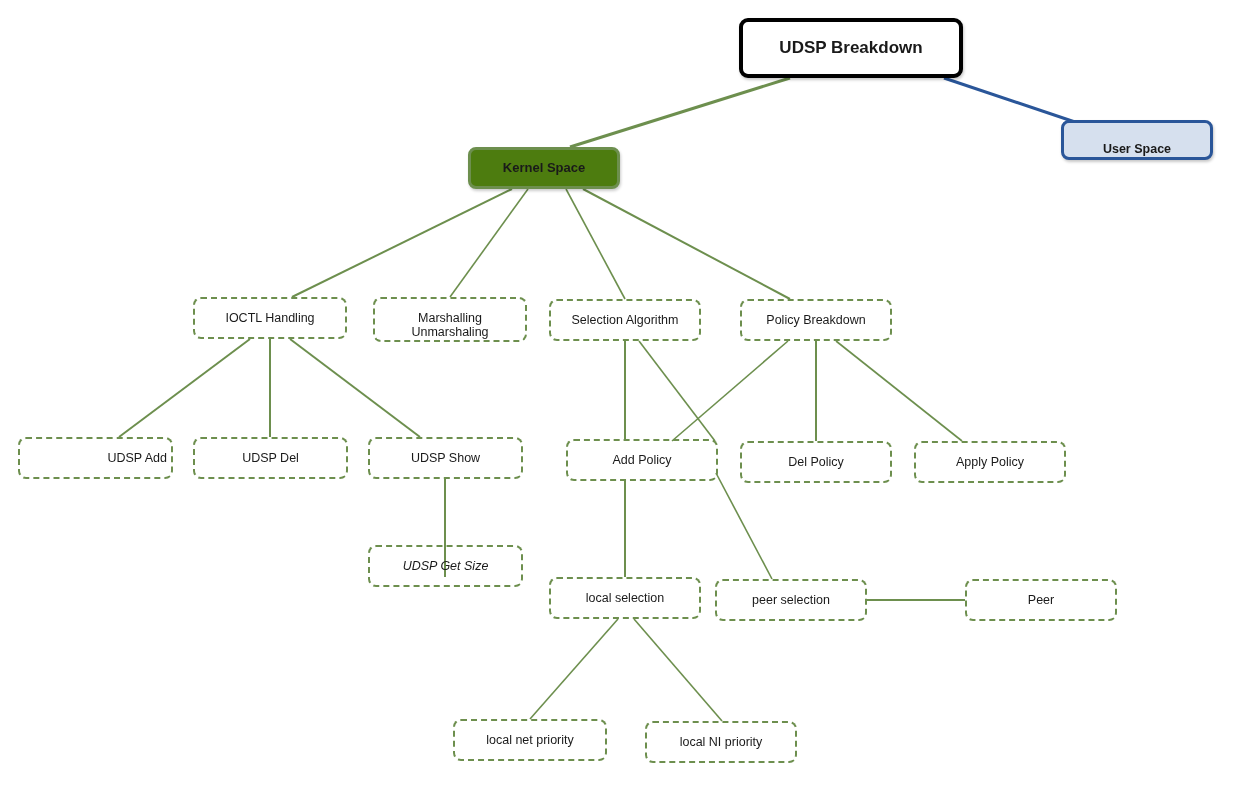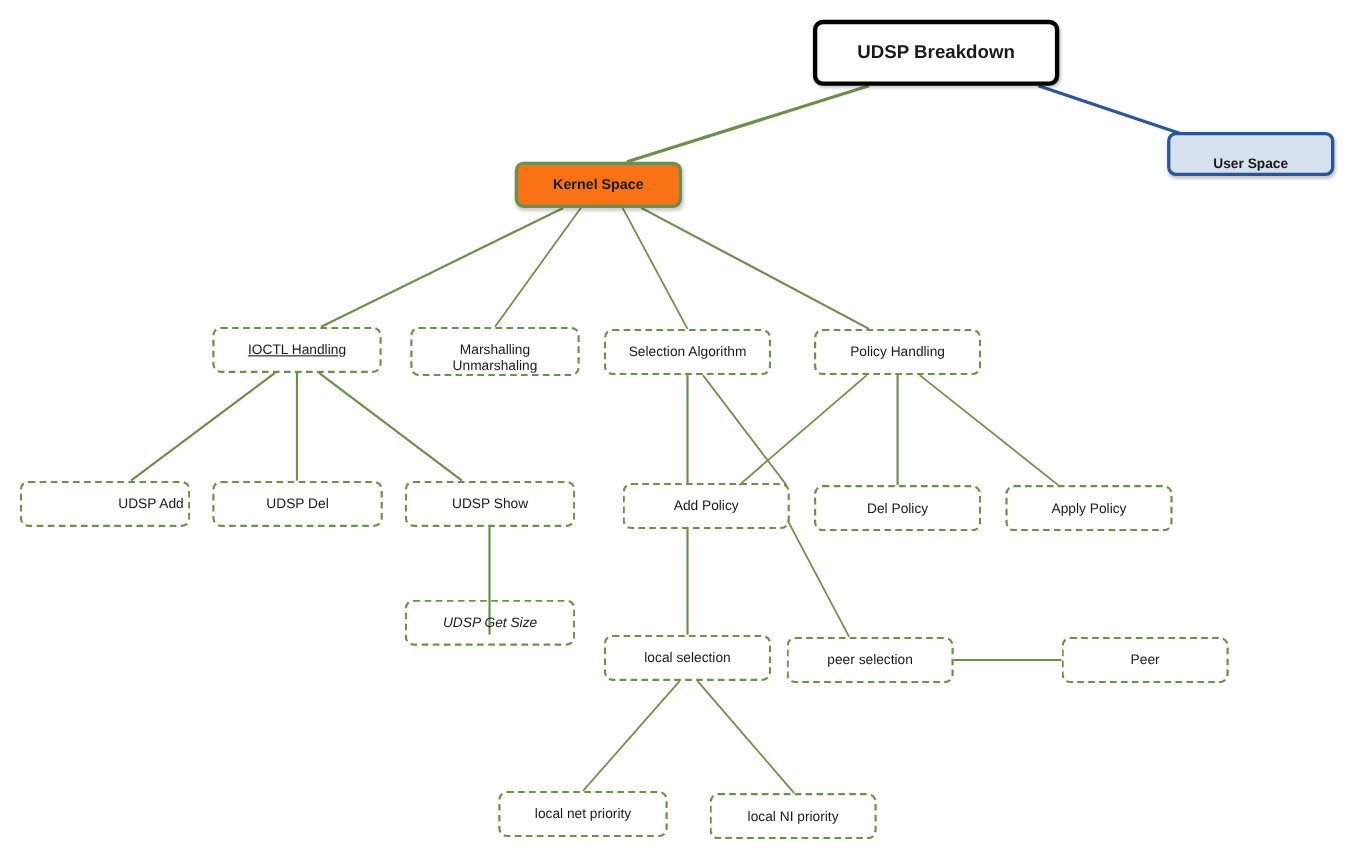--- a/index.html
+++ b/index.html
@@ -55,7 +55,7 @@
   .node-kernel {
     border: 3px solid #6d8f4e;
     border-radius: 8px;
-    background: #f97316;
+    background: #4d7c0f;
     font-weight: bold;
     font-size: 13px;
     box-shadow: 1px 2px 3px rgba(0,0,0,0.20);

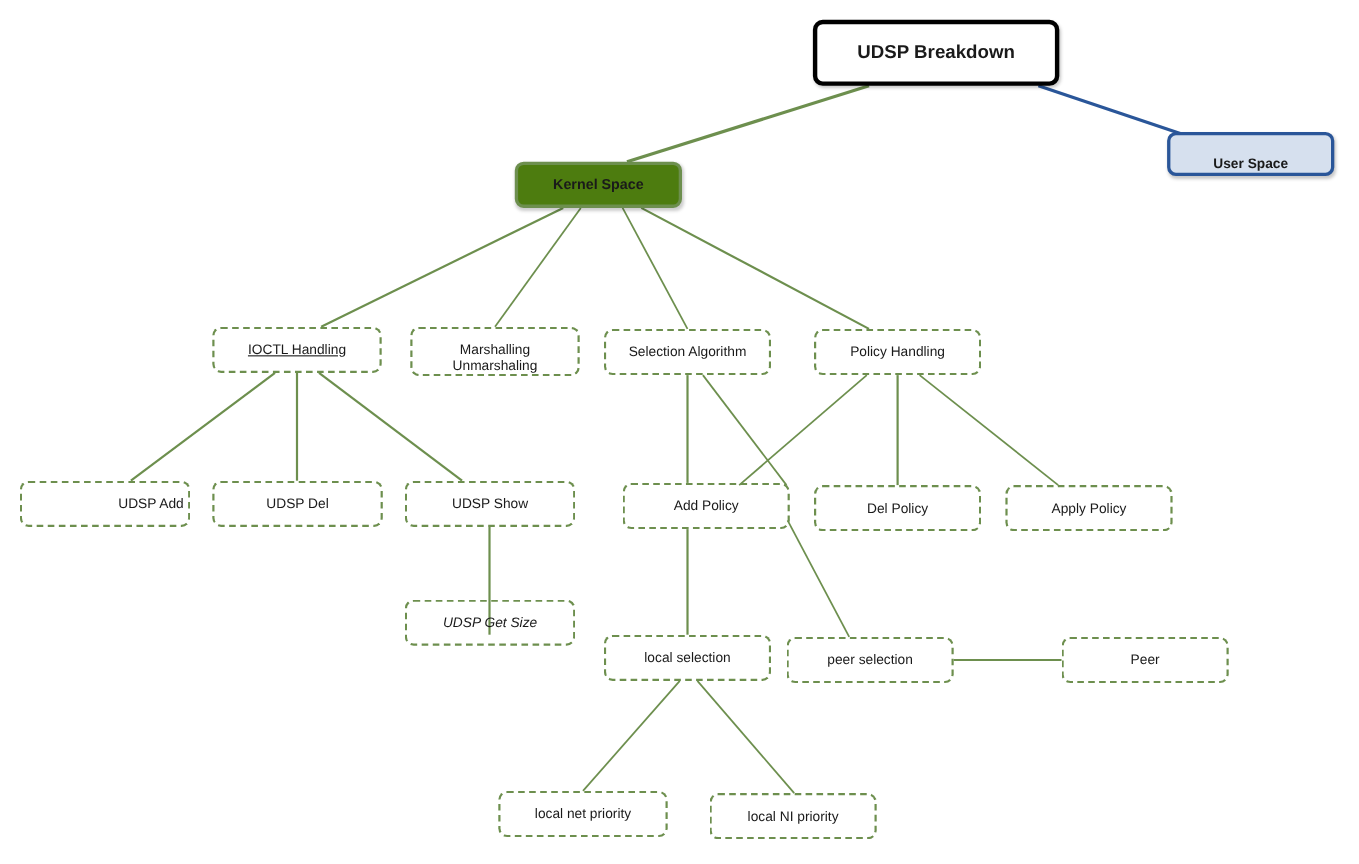--- a/index.html
+++ b/index.html
@@ -109,7 +109,7 @@
       <div class="node node-kernel" style="left: 468px; top: 147px; width: 152px; height: 42px;">
         <span class="node-label">Kernel Space</span>
       </div>
-      <div class="node node-dashed" style="left: 193px; top: 297px; width: 154px; height: 42px; text-decoration: underline;">
+      <div class="node node-dashed" style="left: 193px; top: 297px; width: 154px; height: 42px;">
         <span class="node-label">IOCTL Handling</span>
       </div>
       <div class="node node-dashed" style="left: 373px; top: 297px; width: 154px; height: 45px; align-items: flex-end;">

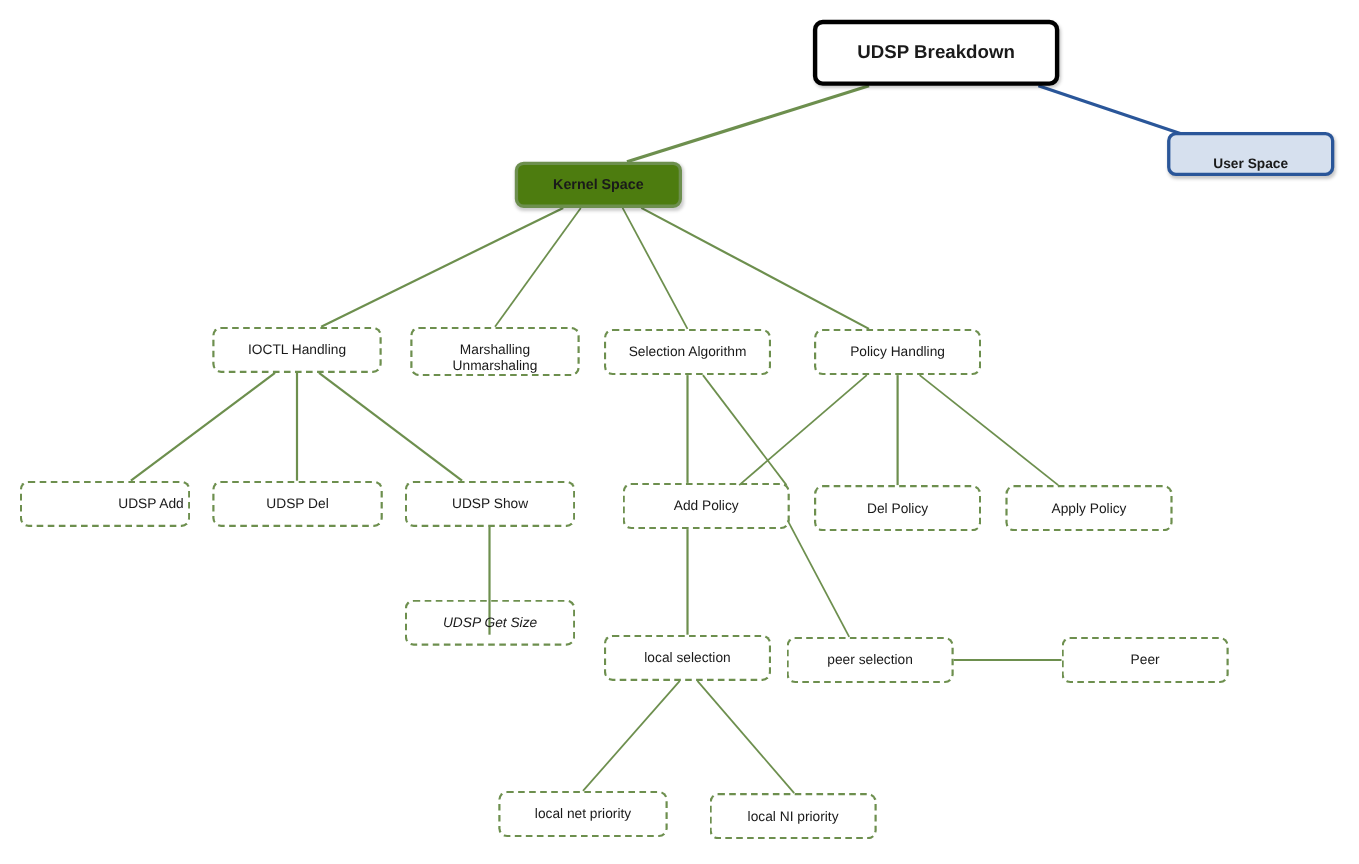--- a/index.html
+++ b/index.html
@@ -120,7 +120,7 @@
         <span class="node-label">Selection Algorithm</span>
       </div>
       <div class="node node-dashed" style="left: 740px; top: 299px; width: 152px; height: 42px;">
-        <span class="node-label">Policy Handling</span>
+        <span class="node-label">Policy Breakdown</span>
       </div>
       <div class="node node-dashed" style="left: 18px; top: 437px; width: 155px; height: 42px; justify-content: flex-end;">
         <span class="node-label">UDSP Add</span>

